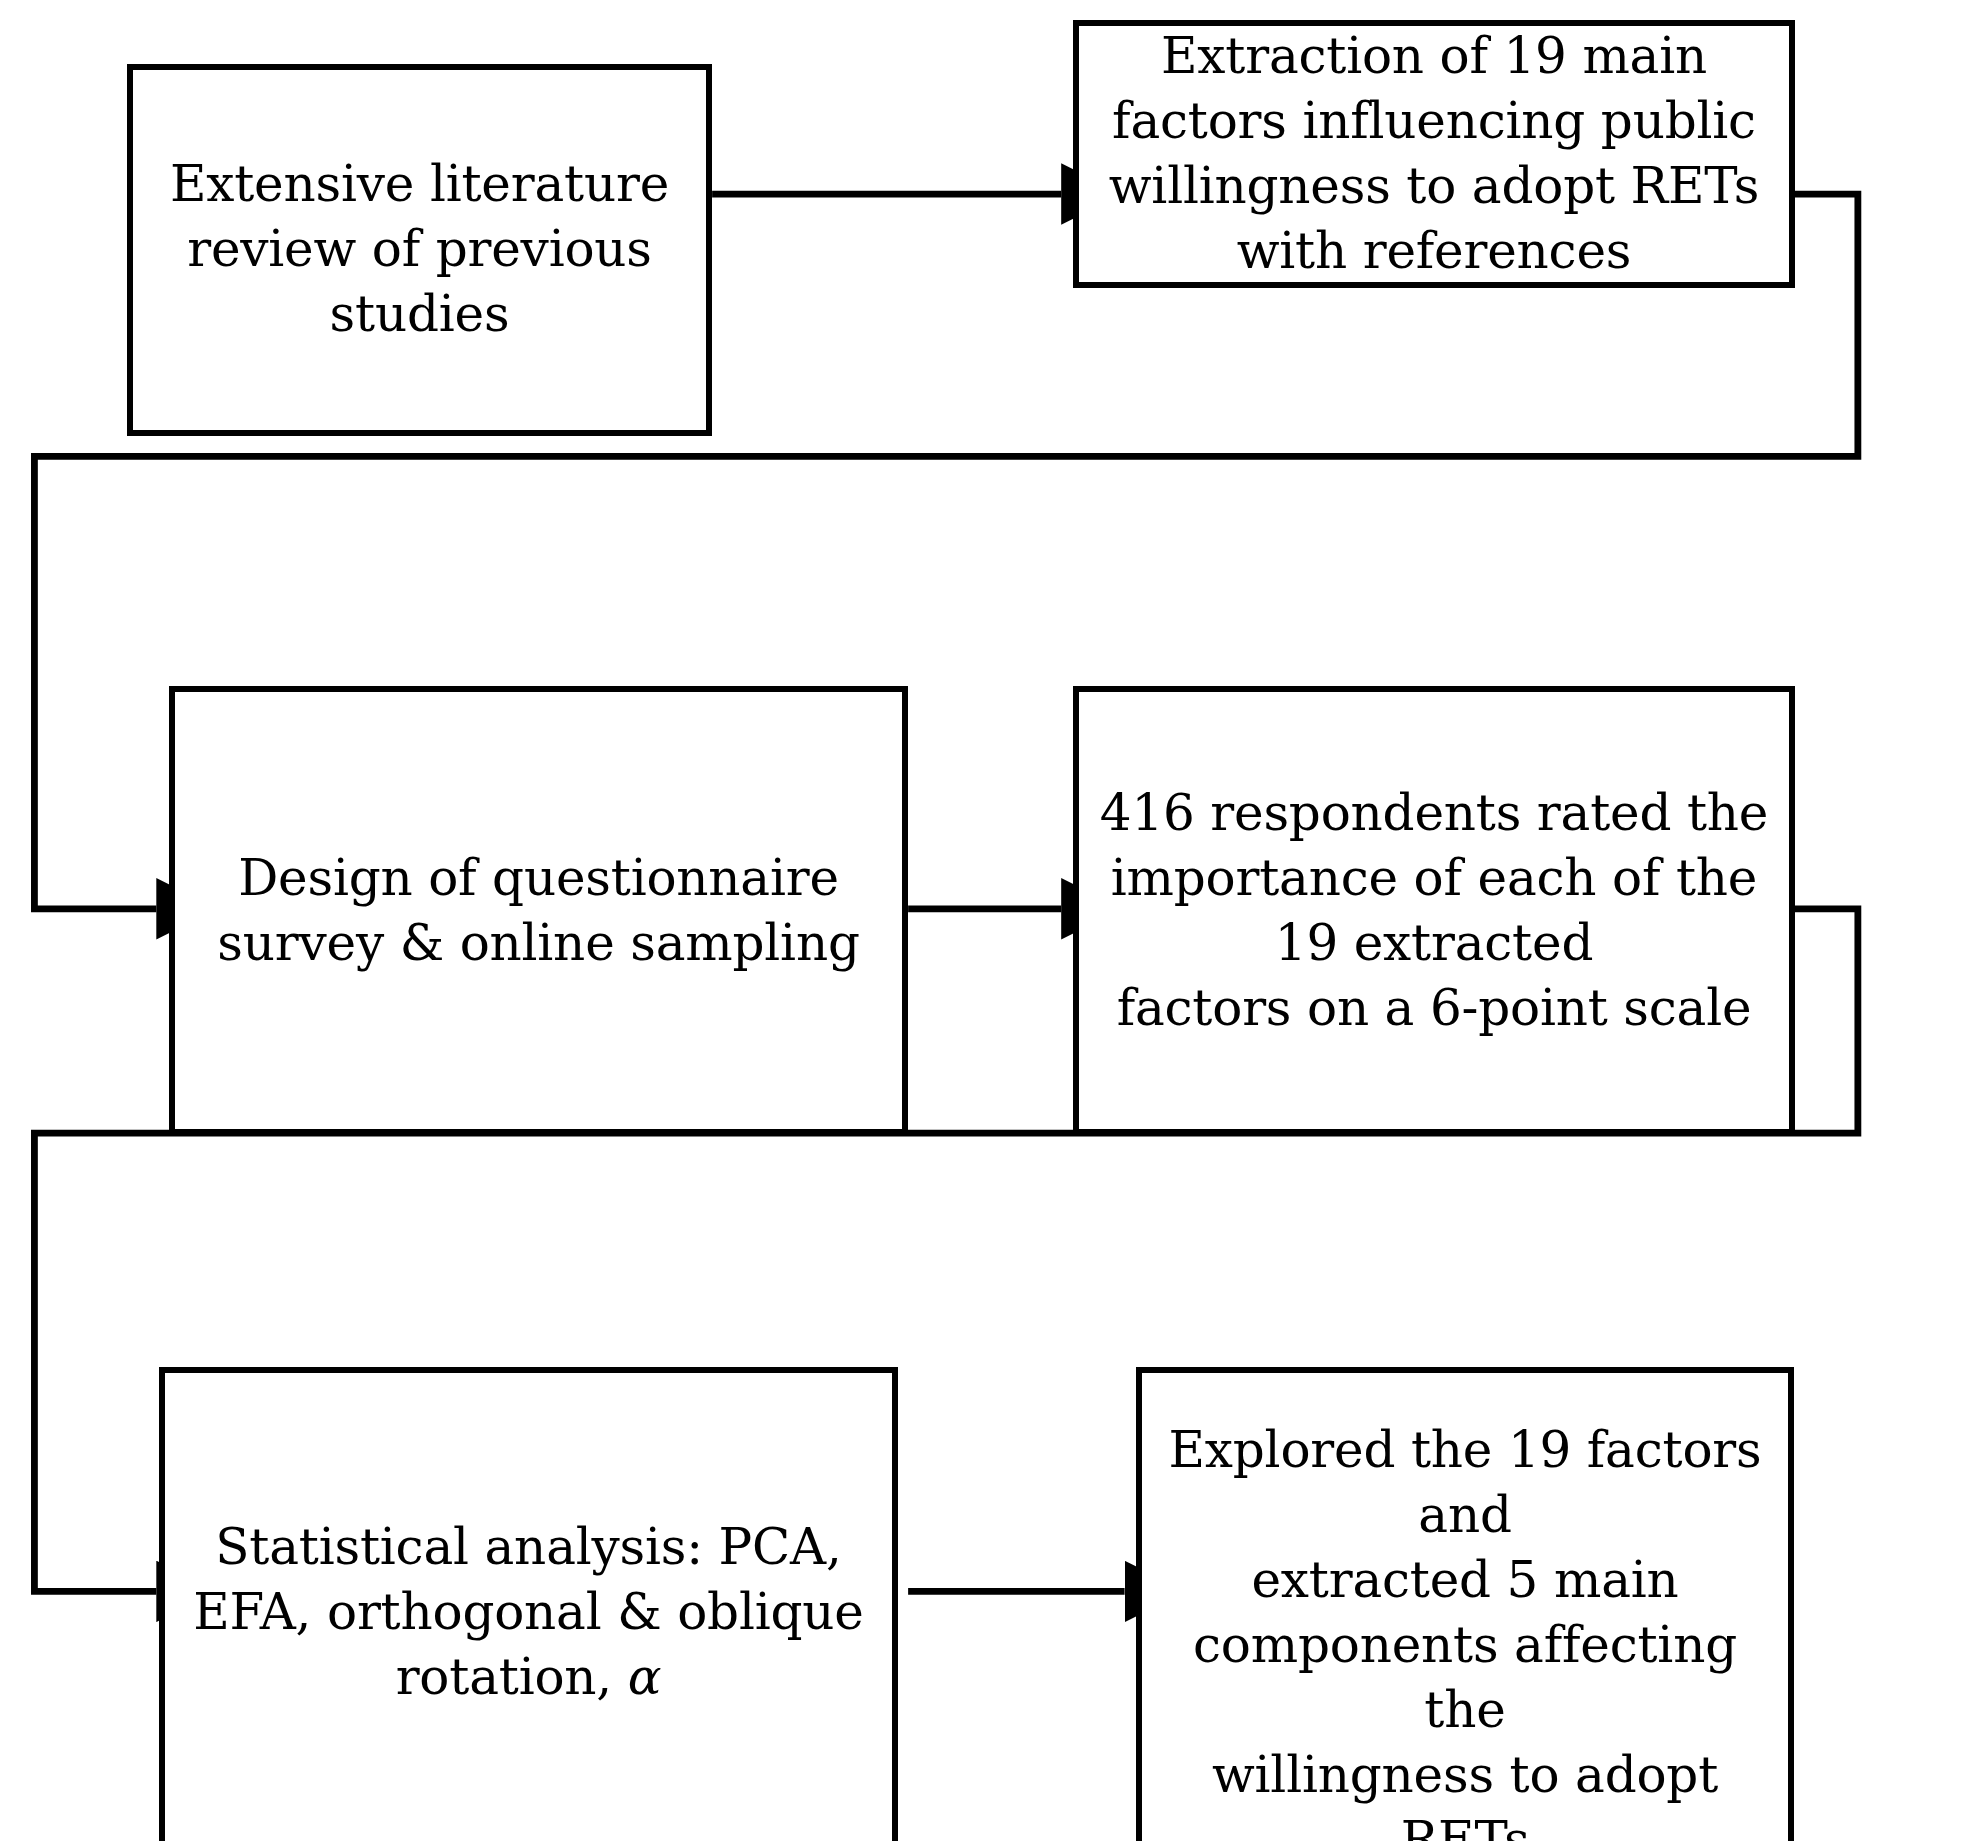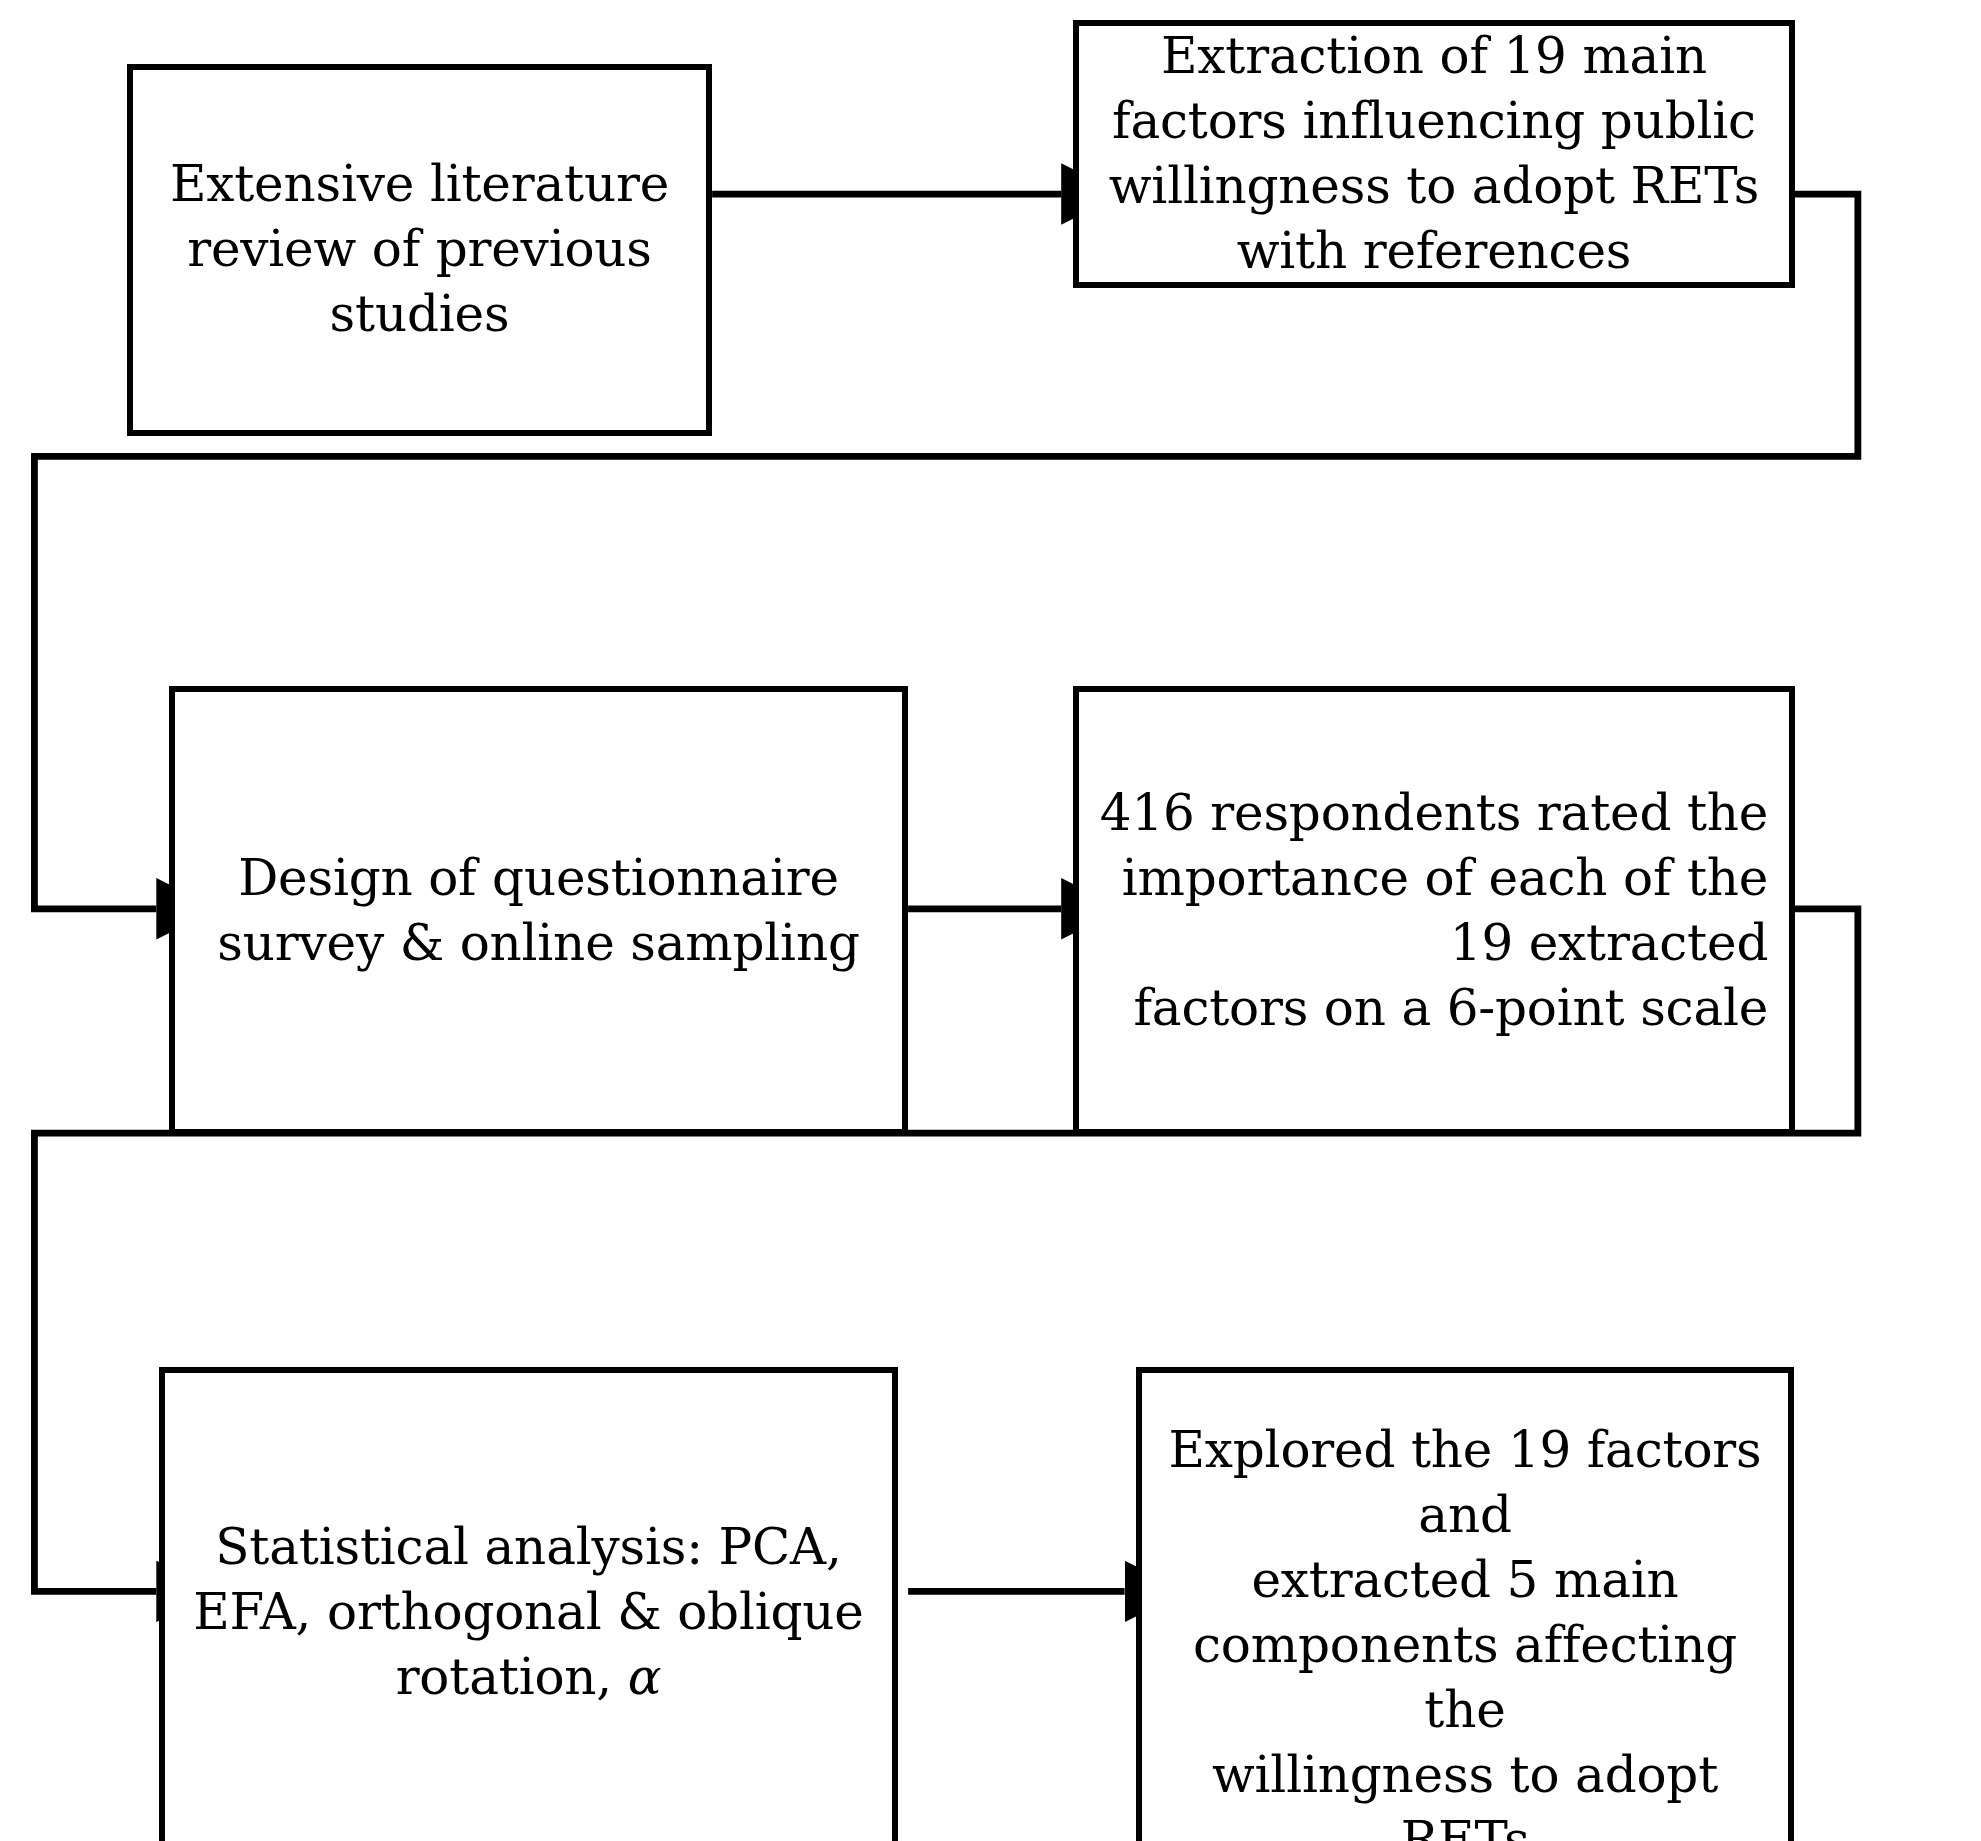--- a/index.html
+++ b/index.html
@@ -88,7 +88,7 @@
 survey &amp; online sampling</div>
   </div>
 
-  <div class="node-box" style="left:1073px; top:686px; width:722px; height:449px;text-align:right;">
+  <div class="node-box" style="left:1073px; top:686px; width:722px; height:449px;">
     <div class="node-text">416 respondents rated the
 importance of each of the
 19 extracted

